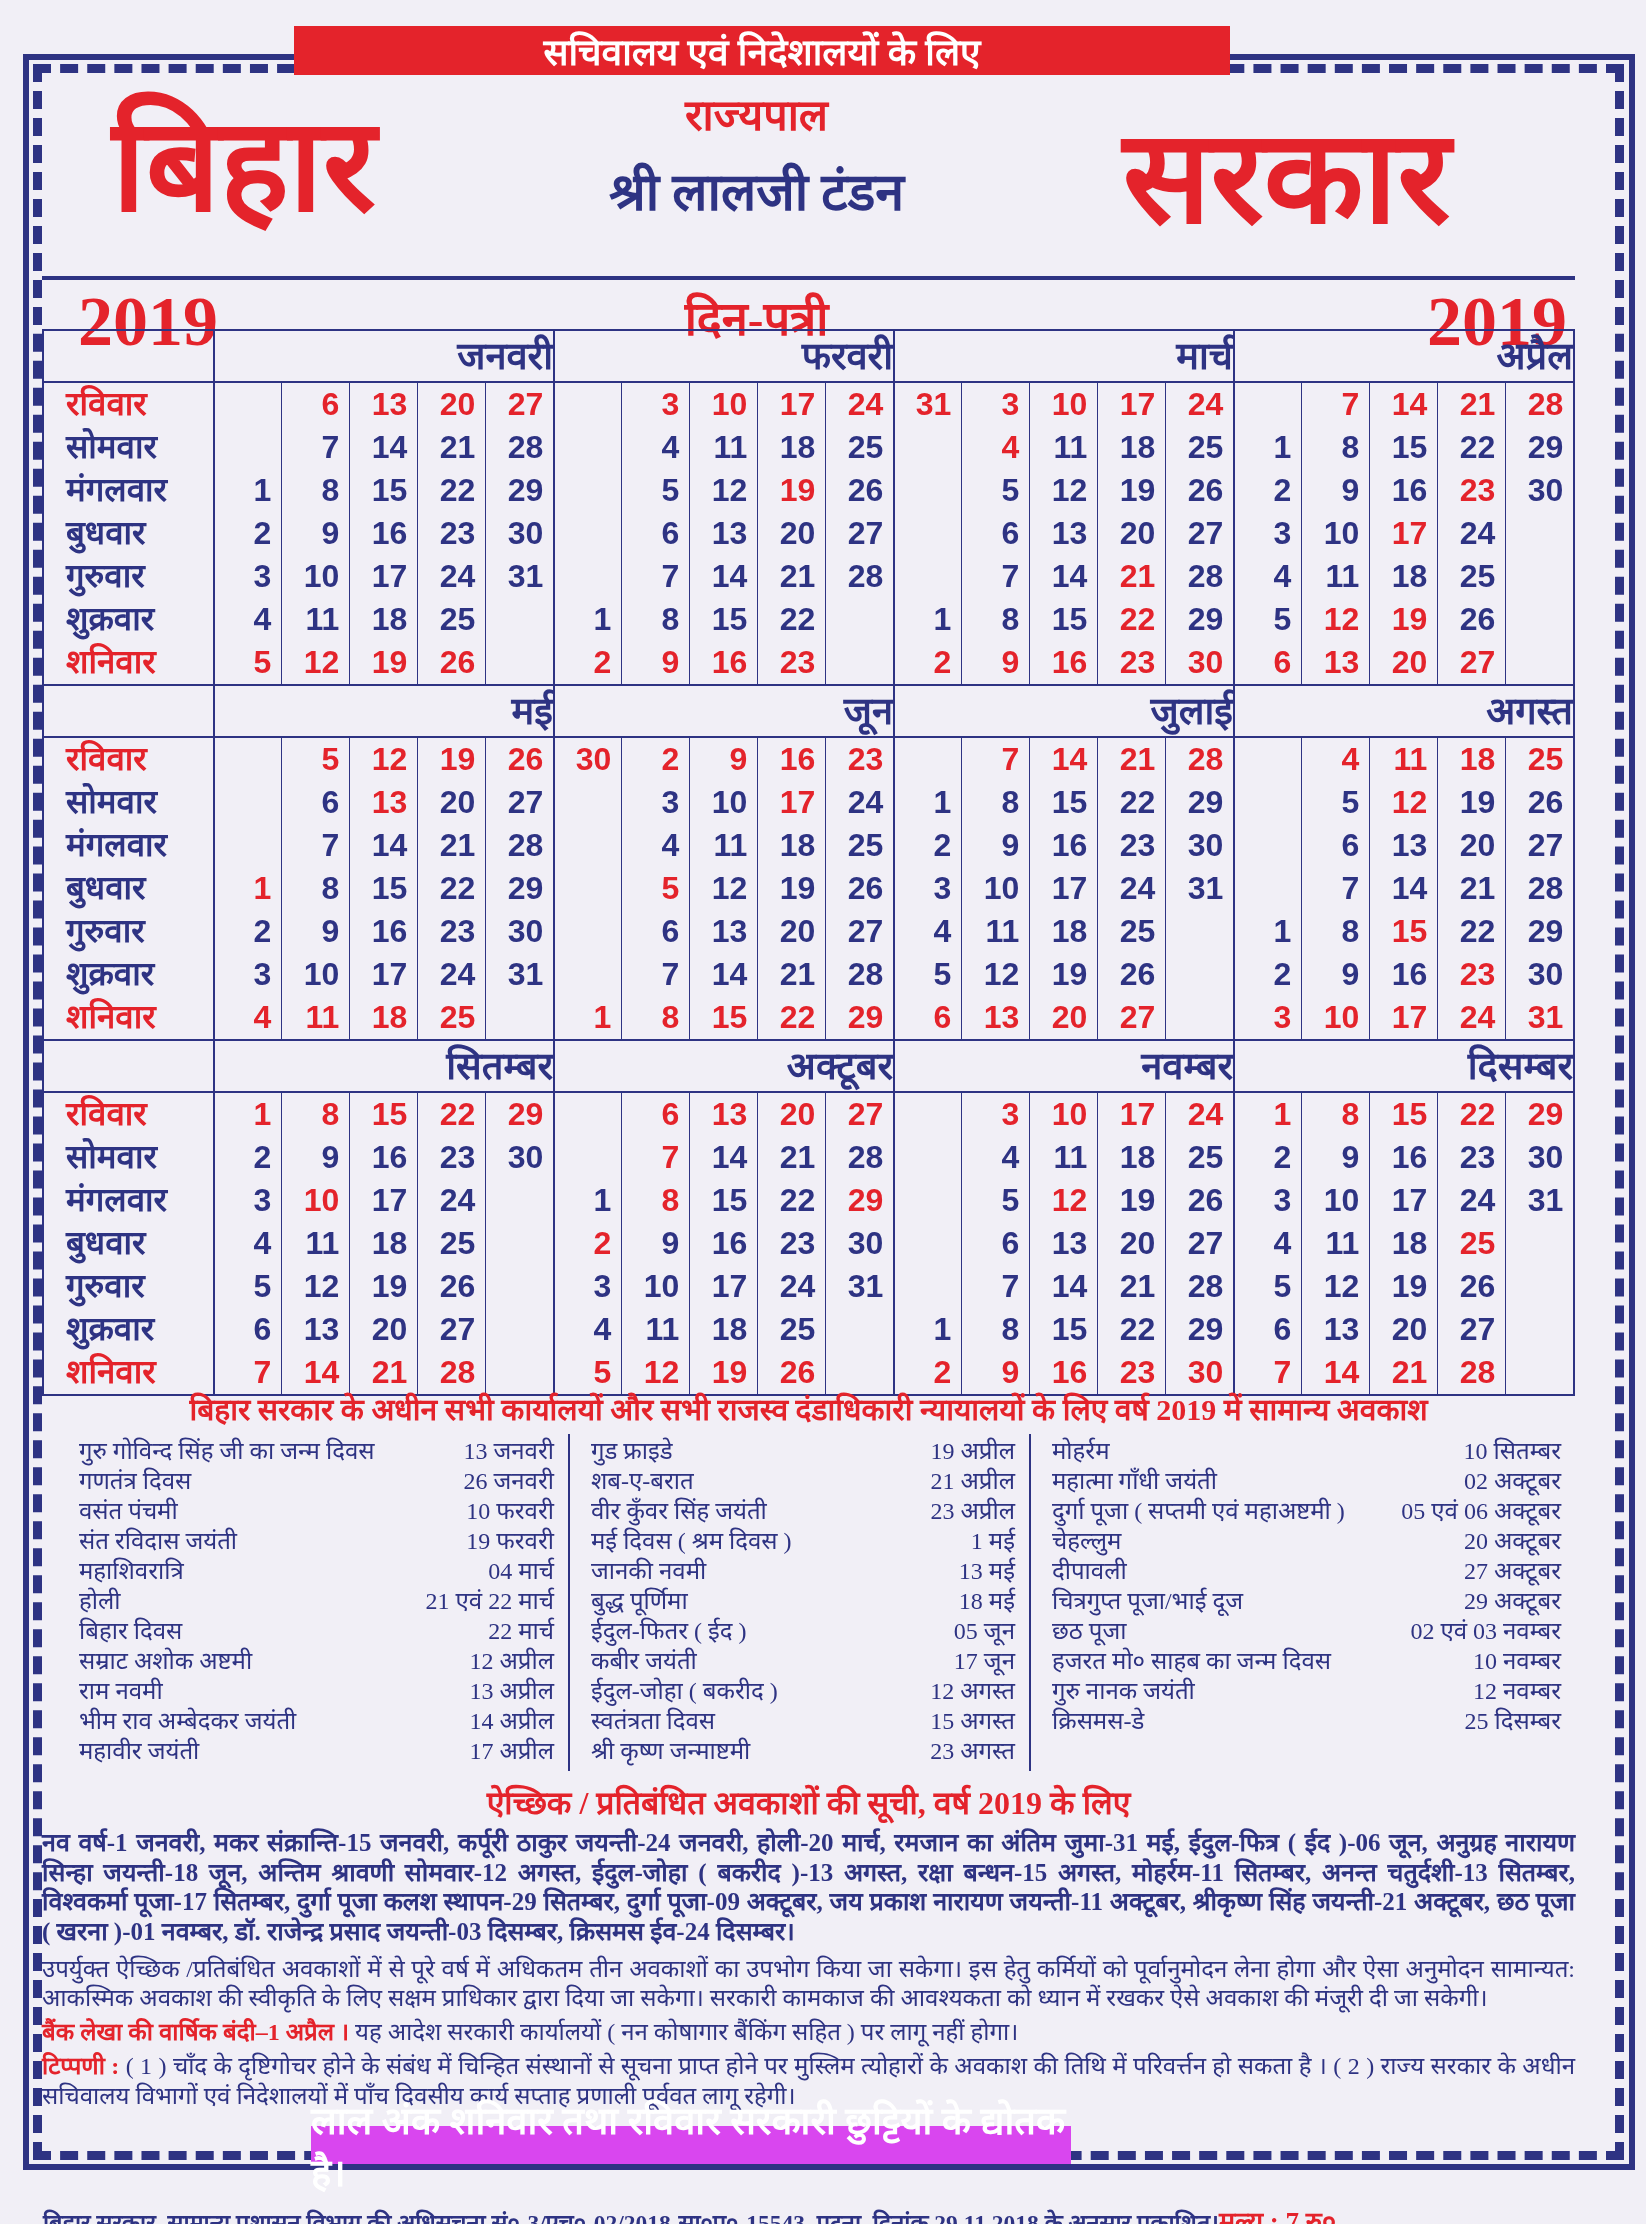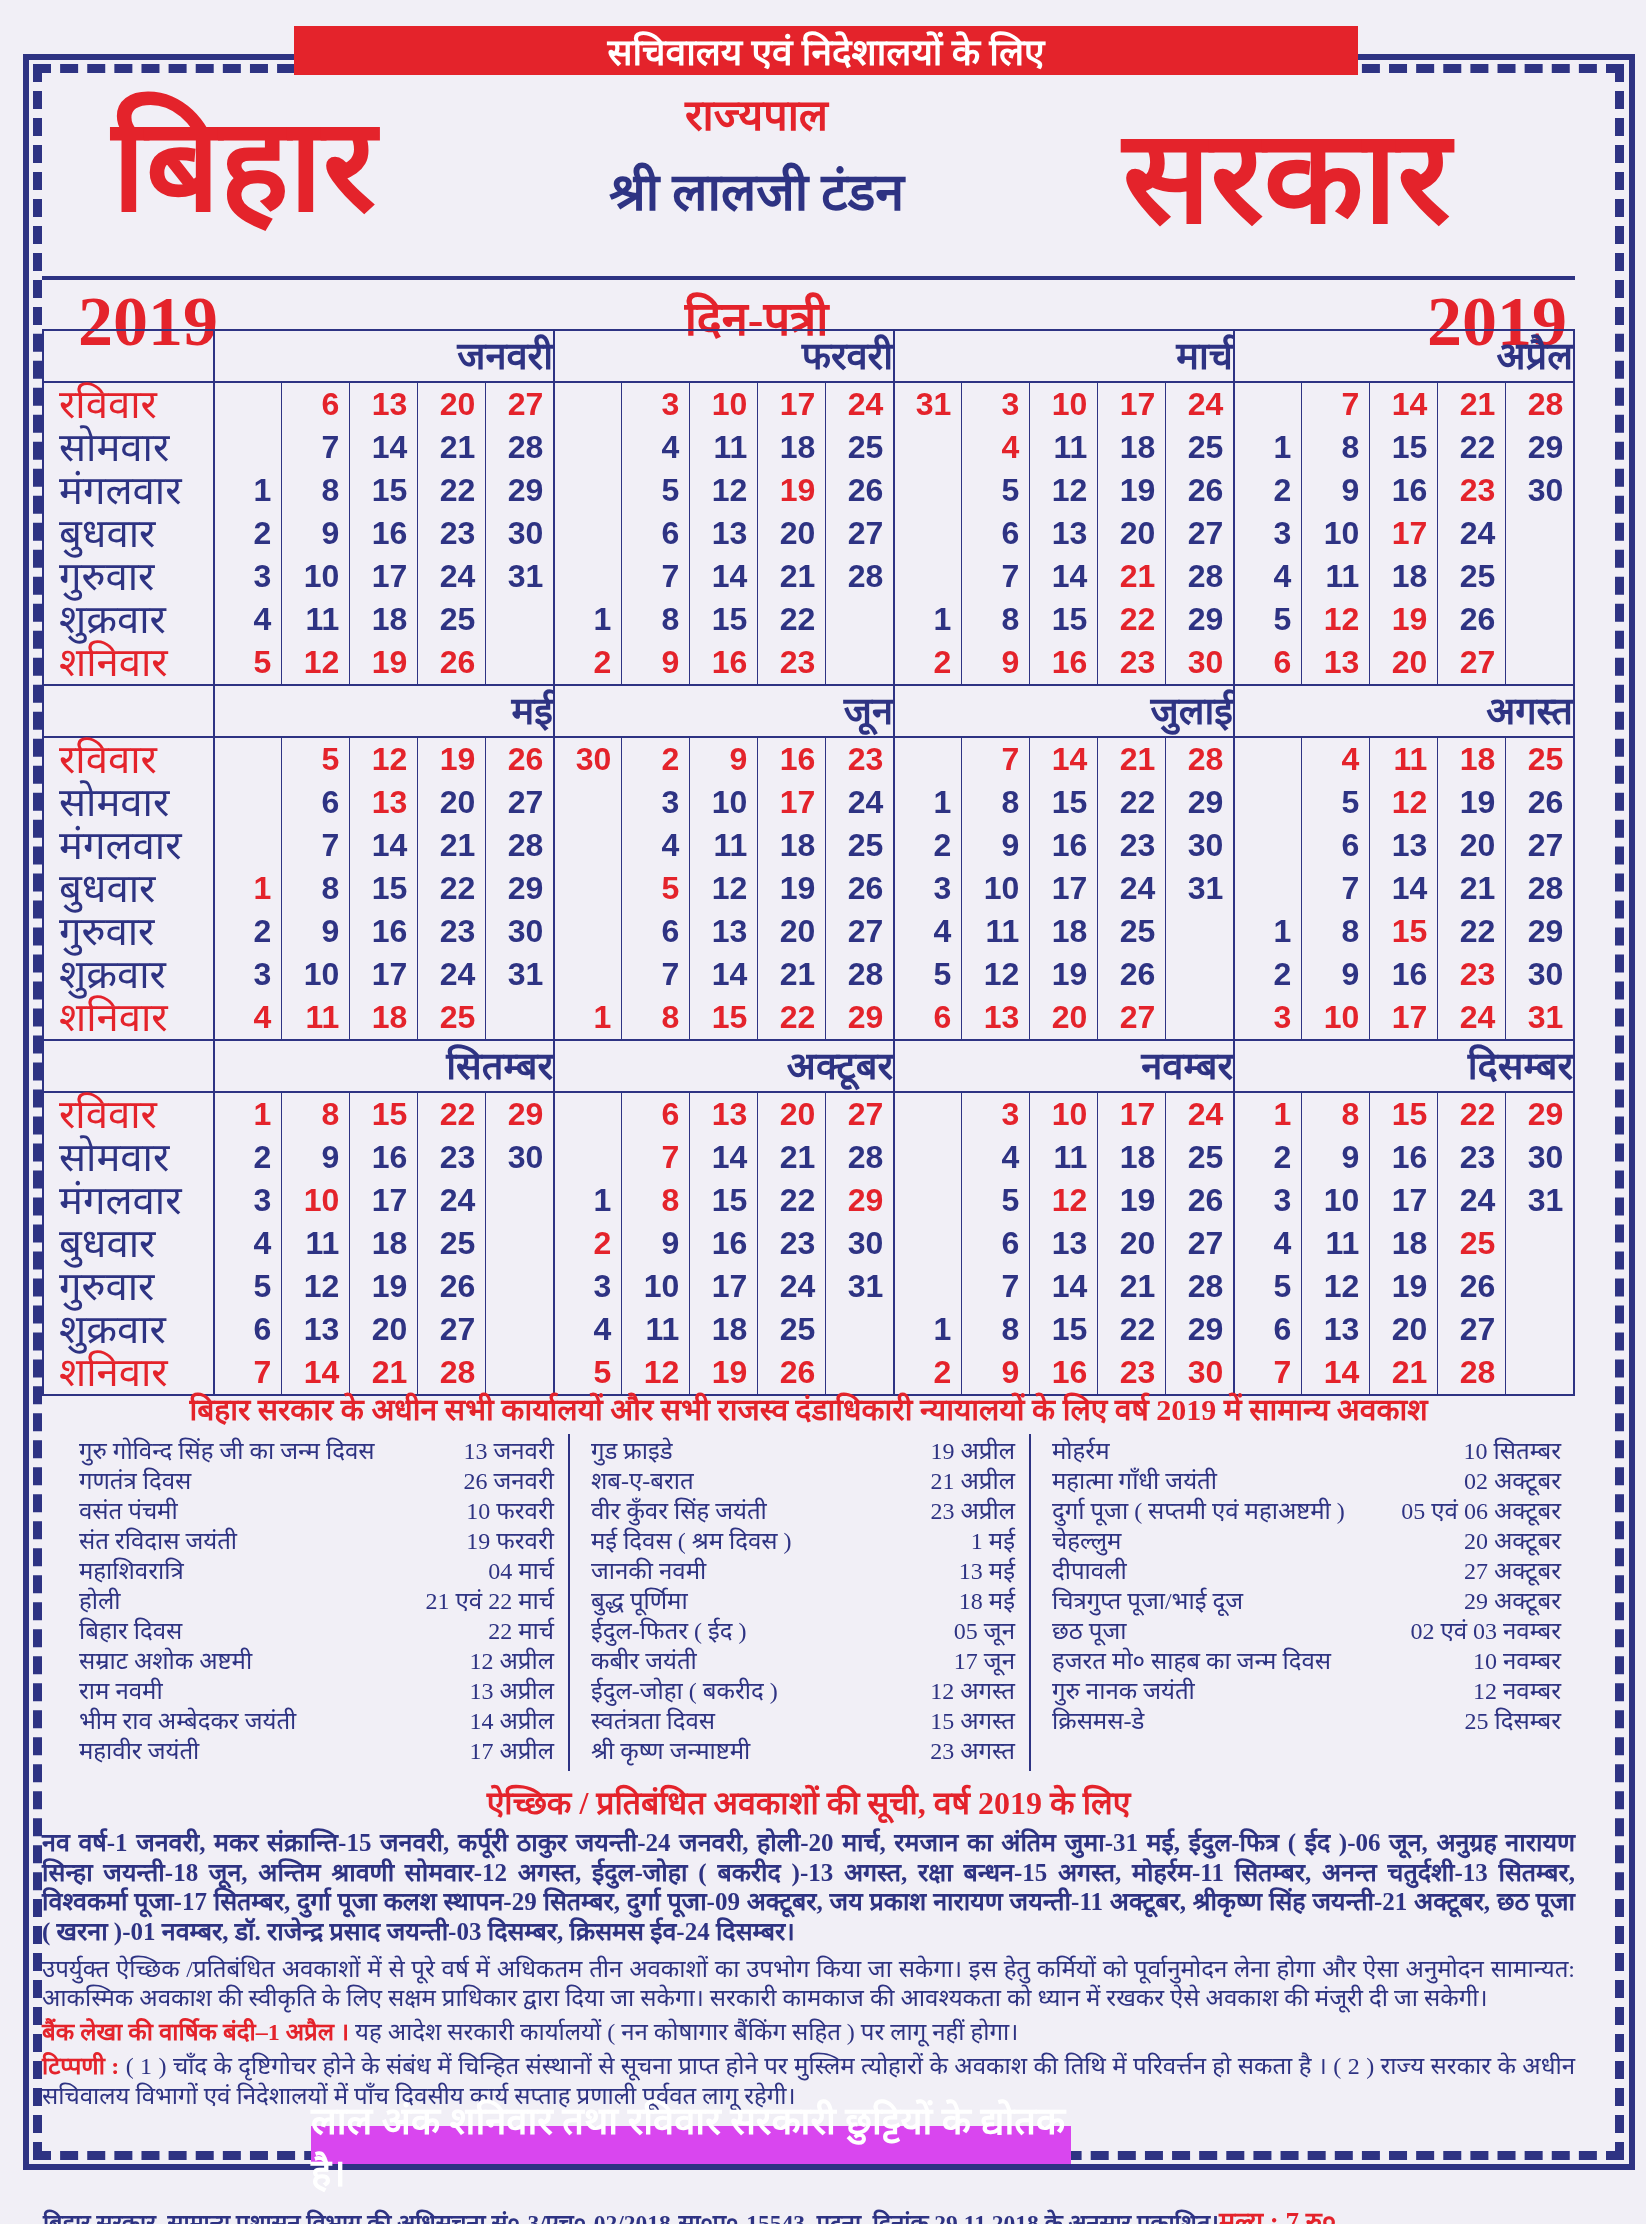--- a/index.html
+++ b/index.html
@@ -14,7 +14,7 @@
   .frame-inner { position:absolute; inset:4.3px; border:9.6px dashed #2e3383; }
 
   .top-banner {
-    position:absolute; left:294px; top:26px; width:1064px; height:49px;
+    position:absolute; left:294px; top:26px; width:936px; height:49px;
     background:#e4232b; color:#ffffff; z-index:5;
     display:flex; align-items:center; justify-content:center;
     font-size:37px; font-weight:bold;

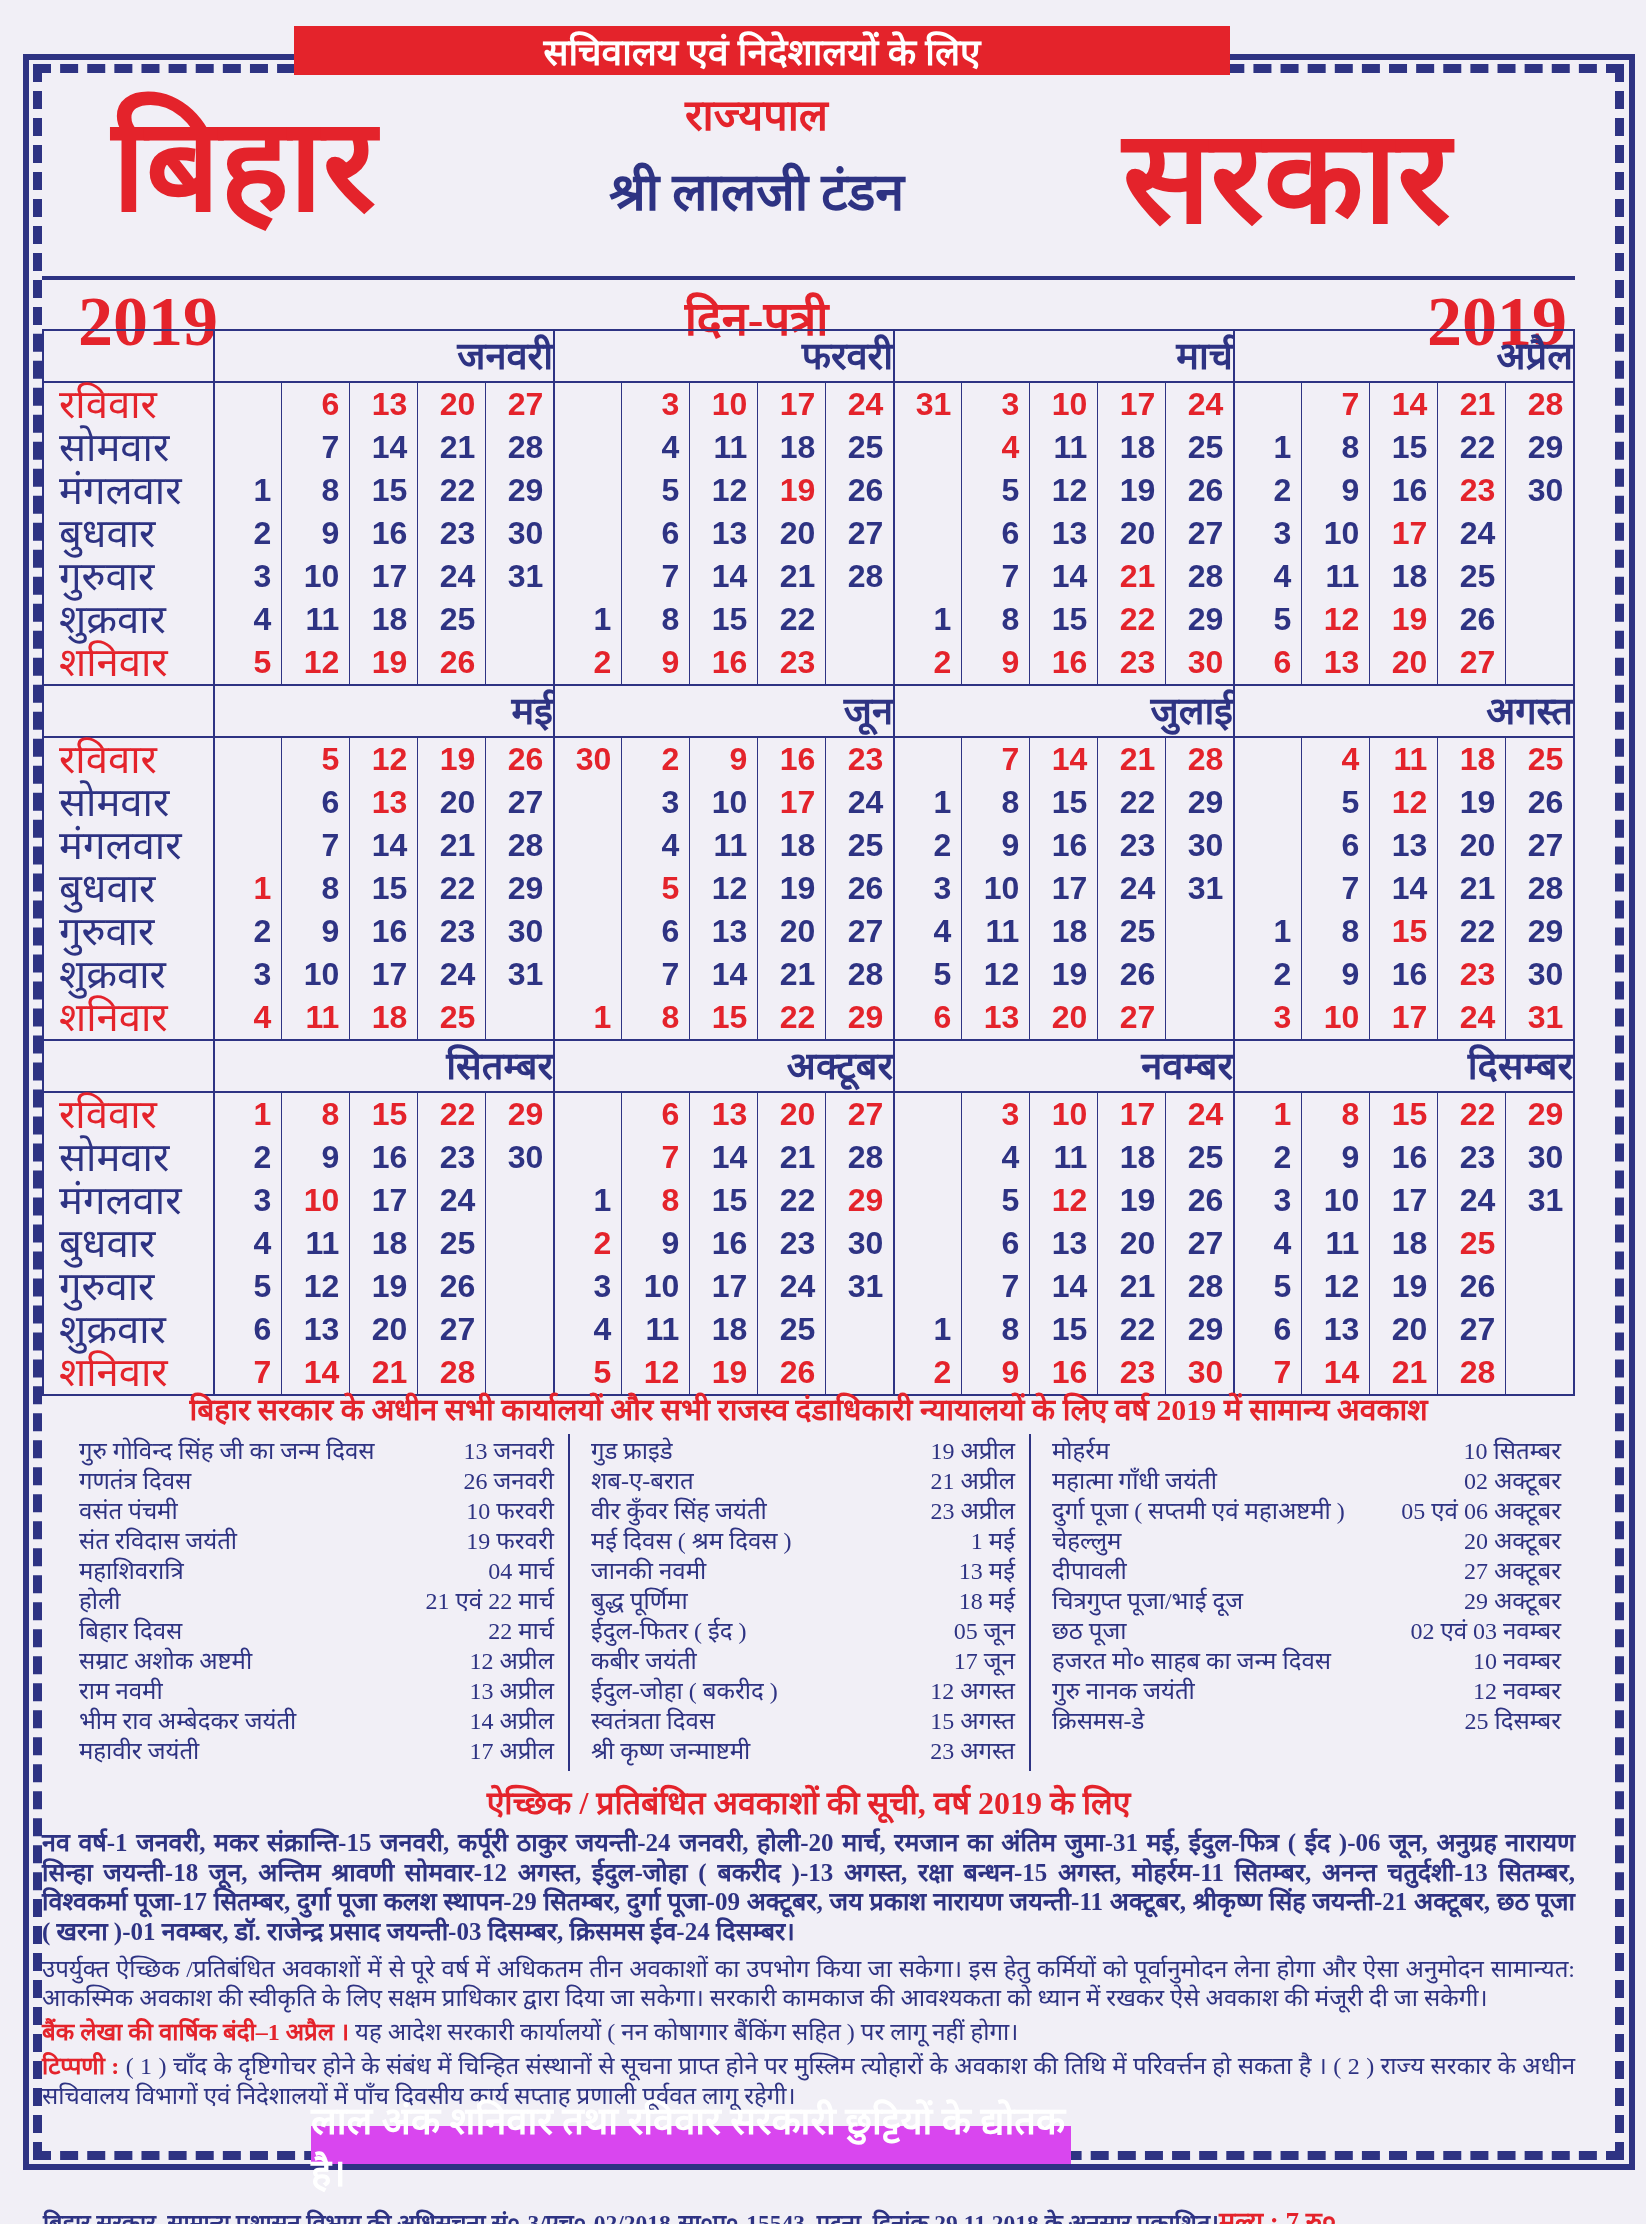--- a/index.html
+++ b/index.html
@@ -46,8 +46,8 @@
                color:#2e3383; border-left:2.6px solid #2e3383; }
   .cal-corner { border-left:none; }
   .cal-days { display:grid; grid-template-columns:169px repeat(20,1fr); }
-  .dlab { font-size:40px; line-height:43px; font-weight:normal; color:#2e3383;
-          padding-left:15px; white-space:nowrap; }
+  .dlab { font-size:33px; line-height:43px; font-weight:bold; color:#2e3383;
+          padding-left:22px; white-space:nowrap; }
   .dlab.red { color:#e4232b; }
   .dnum { text-align:right; padding-right:9.6px; font-size:32px; line-height:43px;
           font-weight:bold; color:#2e3383; font-family:"Liberation Sans", sans-serif;

